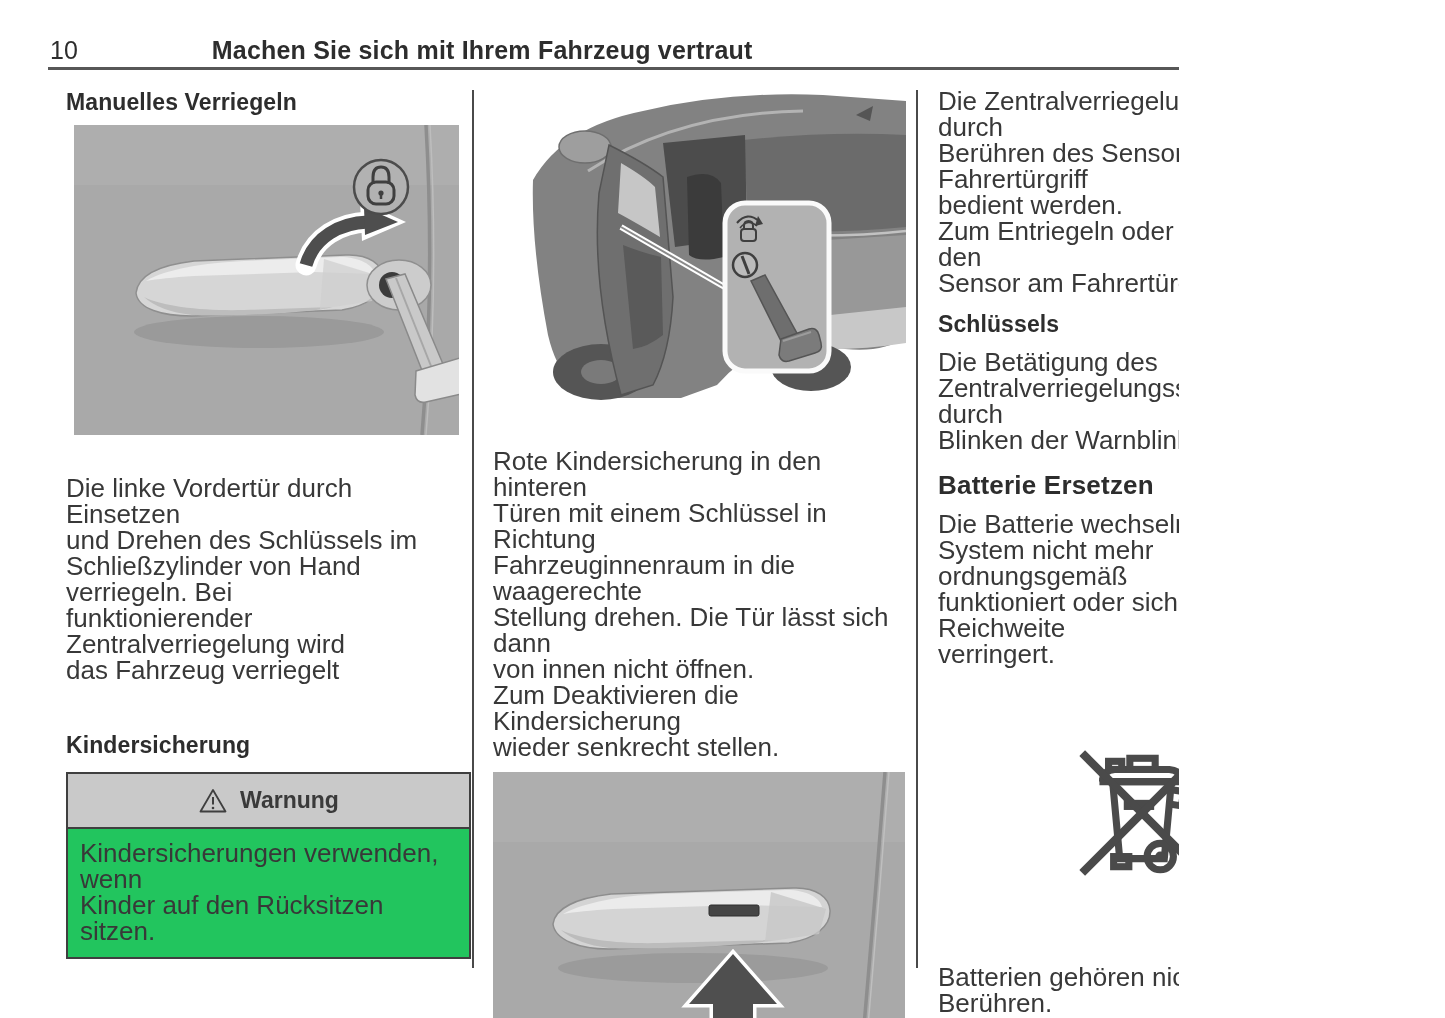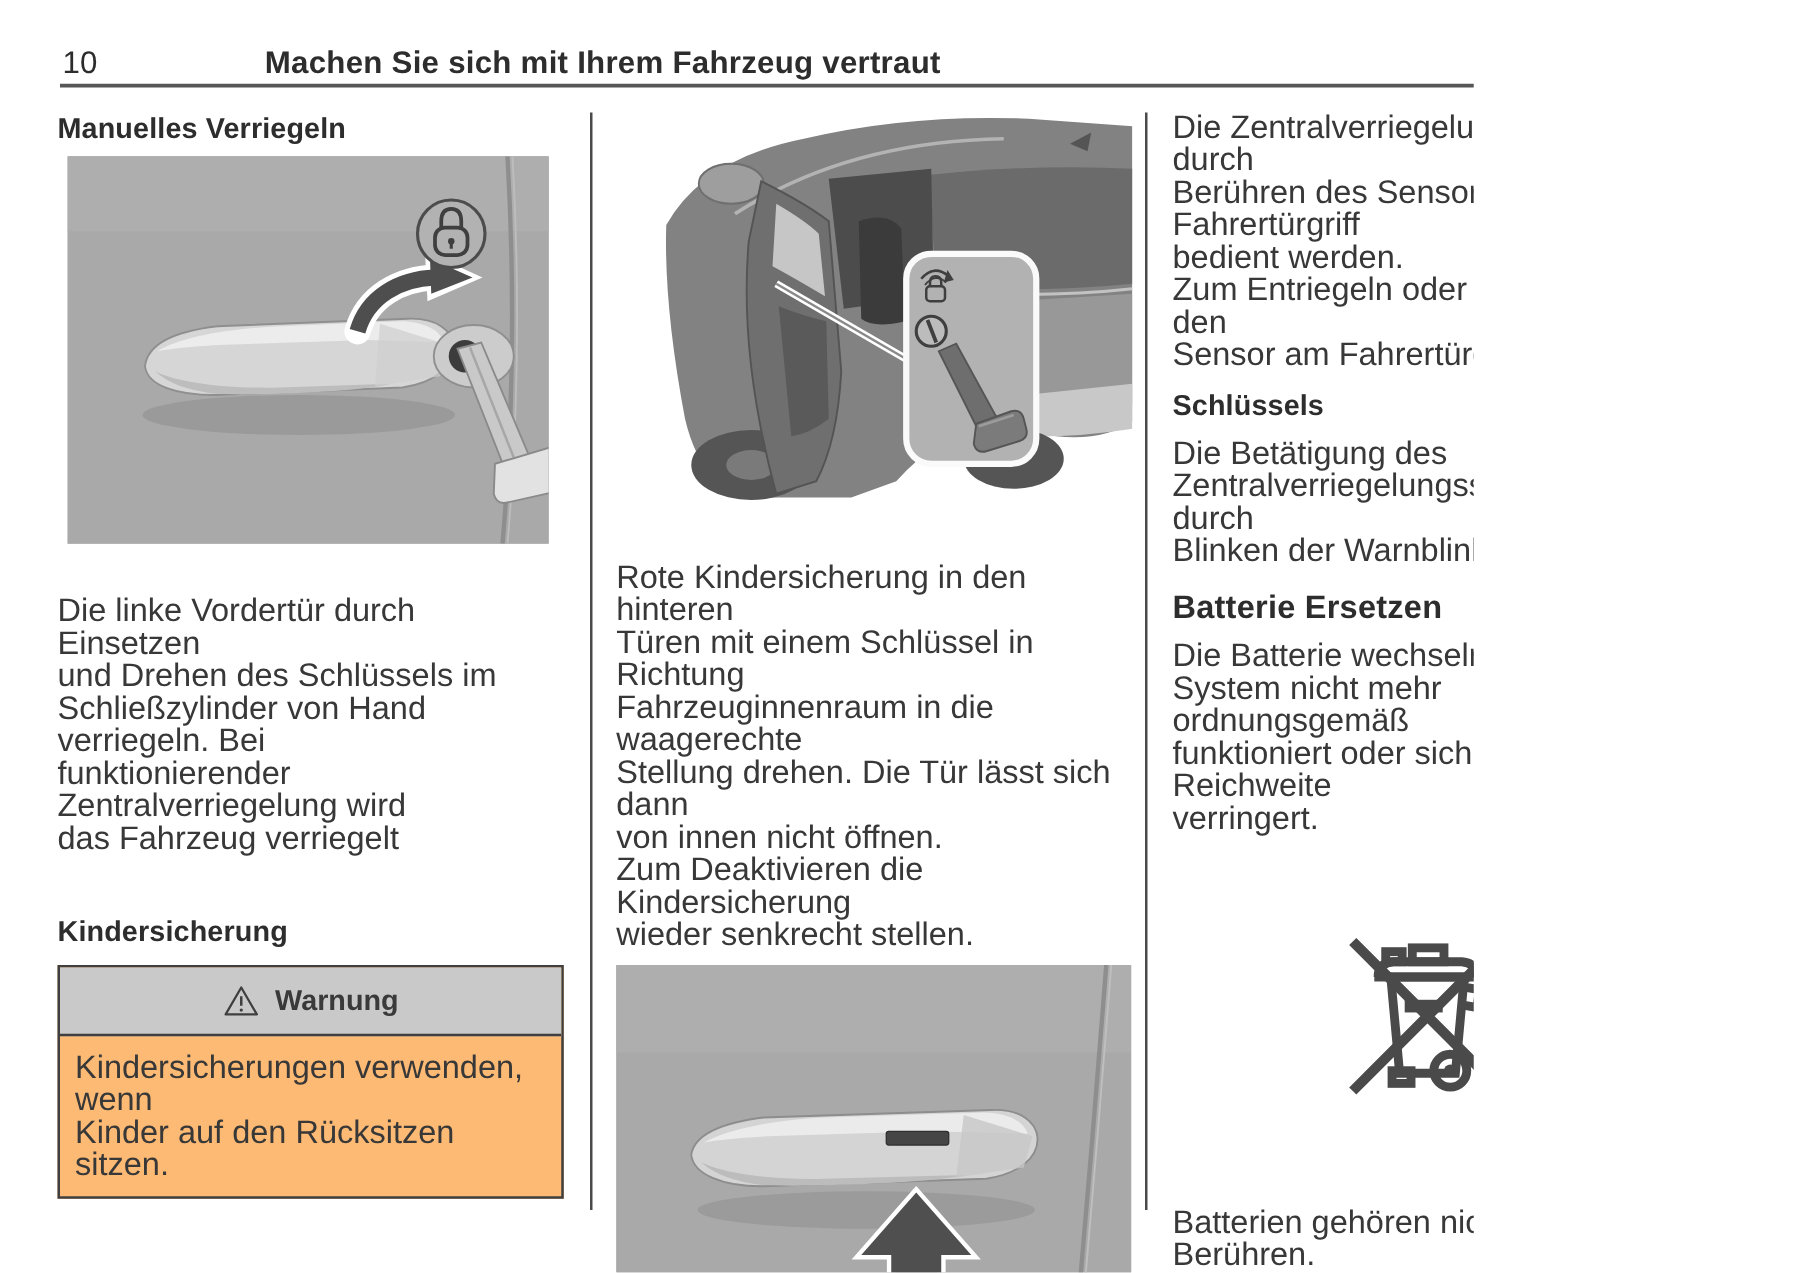--- a/index.html
+++ b/index.html
@@ -24,7 +24,7 @@
   .v-divider.d2 { left: 916px; }
   
   .col { position: absolute; }
-  .col1 { left: 46px;  top: 88px; width: 405px; }
+  .col1 { left: 66px;  top: 88px; width: 405px; }
   .col2 { left: 493px; top: 85px; width: 413px; }
   .col3 { left: 938px; top: 88px; width: 407px; }
   h3.sub { font-size: 23px; font-weight: 700; color: #2d2d2d; line-height: 29px; letter-spacing: 0.1px; }

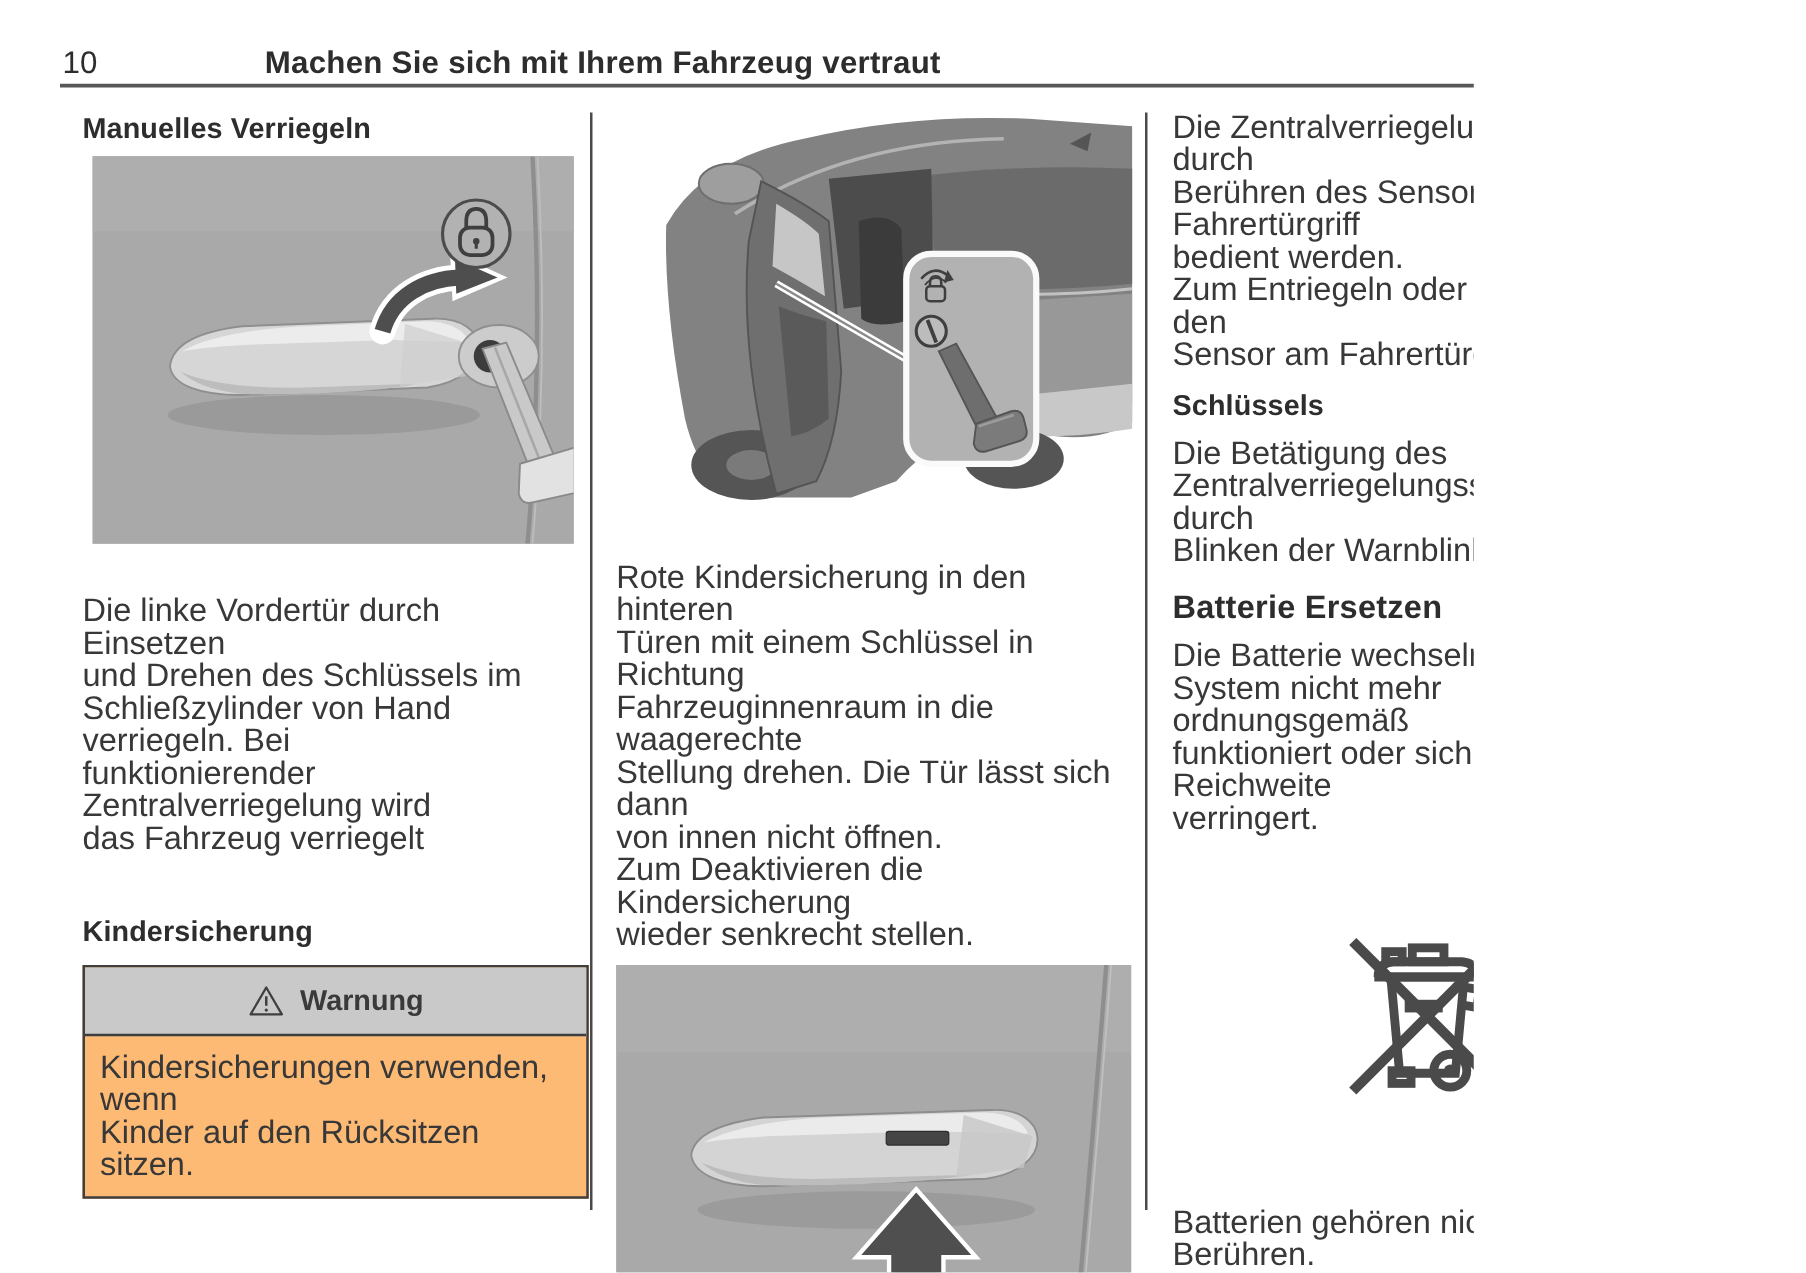--- a/index.html
+++ b/index.html
@@ -36,7 +36,7 @@
   .fig2 { width: 413px; height: 315px; background: #ffffff; }
   .fig3 { width: 412px; height: 310px; }
   
-  .warning-box { border: 2px solid #3f3f3f; width: 405px; background: #fdba74; }
+  .warning-box { border: 2px solid #3f3f3f; width: 405px; background: #22c55e; }
   .warning-head {
     background: #c9c9c9; border-bottom: 2px solid #3f3f3f; height: 55px;
     display: flex; align-items: center; justify-content: center; gap: 12px;

